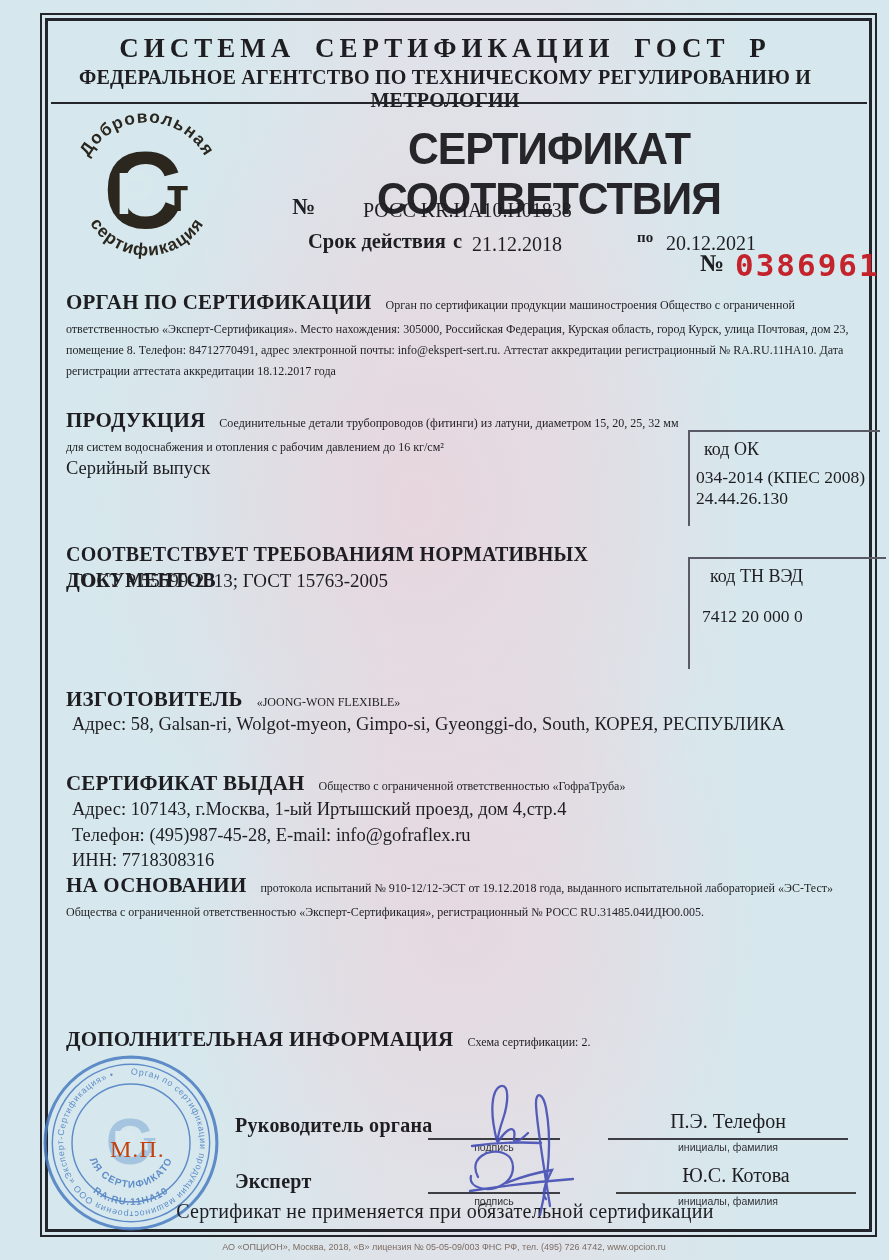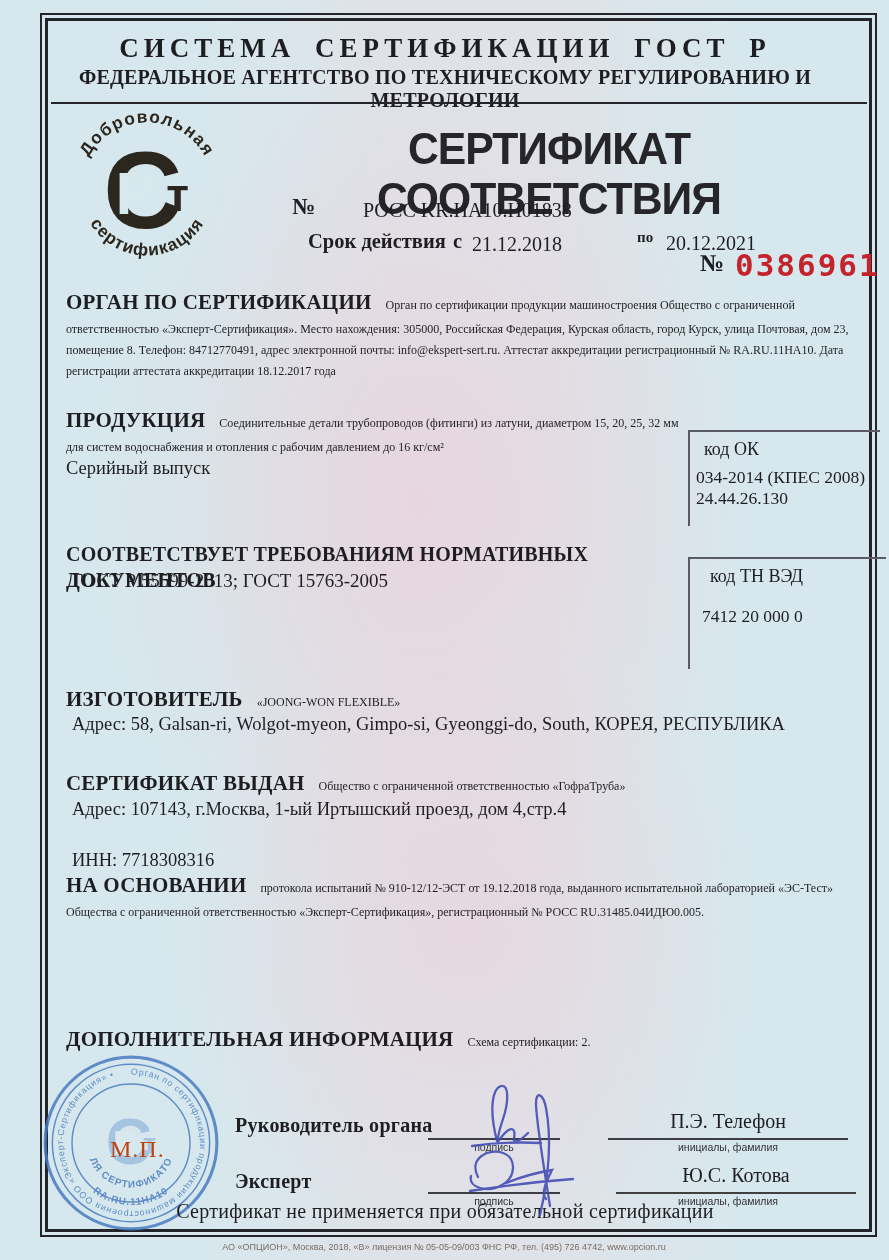--- a/index.html
+++ b/index.html
@@ -152,6 +152,7 @@
     <span class="lbl">СЕРТИФИКАТ ВЫДАН</span><span class="txt">Общество с ограниченной ответственностью «ГофраТруба»</span>
   </div>
   <div class="abs subline iss-addr">Адрес: 107143, г.Москва, 1-ый Иртышский проезд, дом 4,стр.4</div>
+  <div class="abs subline iss-phone">Телефон: (495)987-45-28, E-mail: info@gofraflex.ru</div>
   <div class="abs subline iss-inn">ИНН: 7718308316</div>
 
   <div class="abs sec sec-basis">

